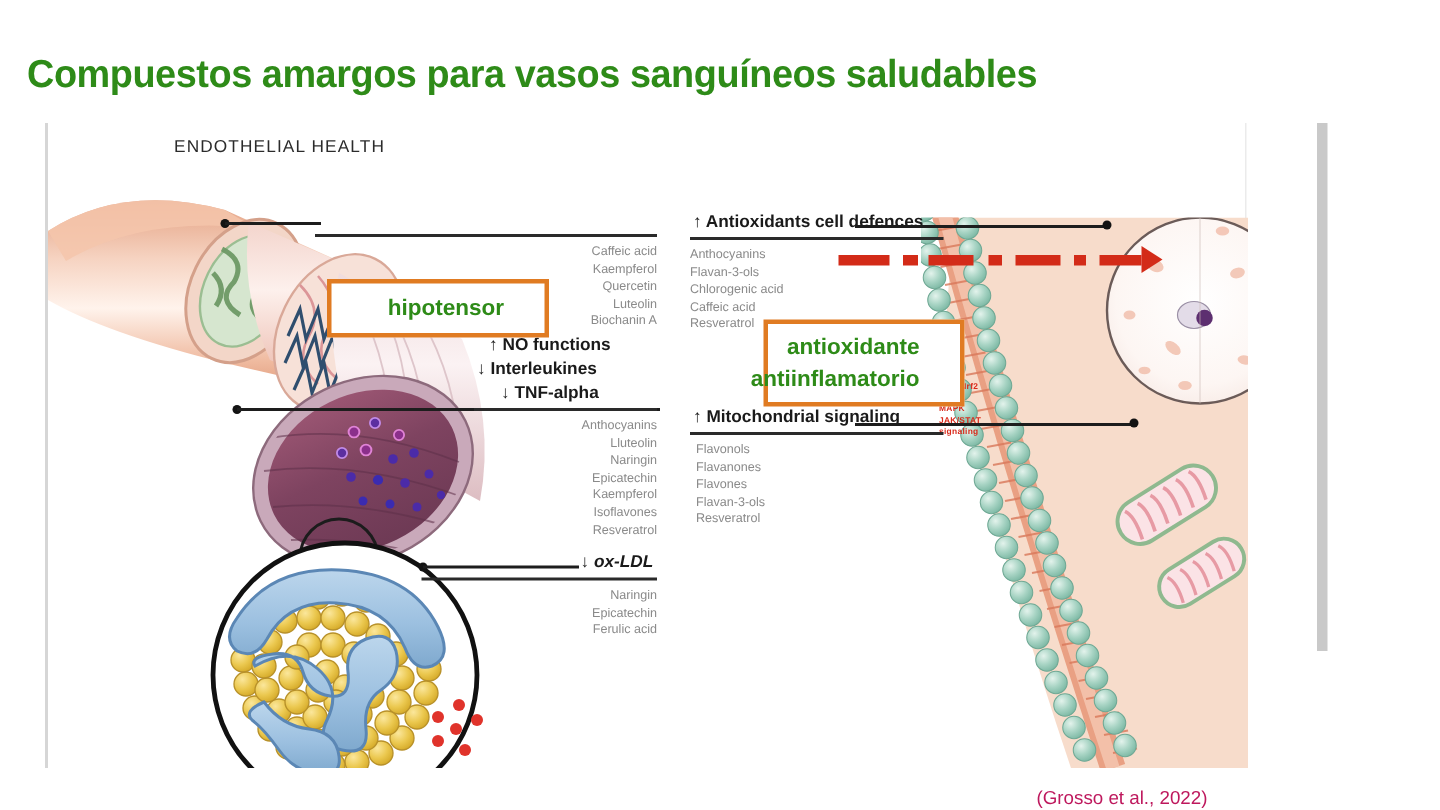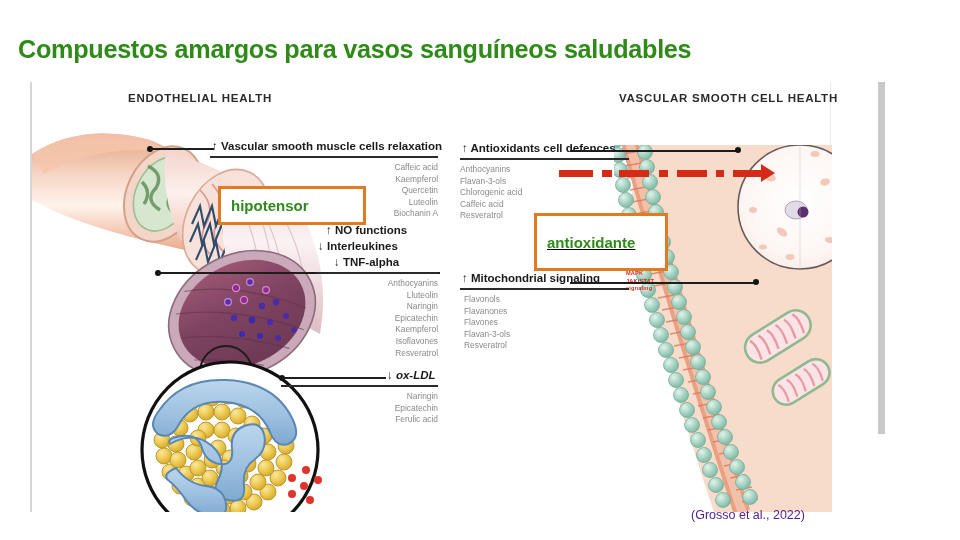--- a/index.html
+++ b/index.html
@@ -41,8 +41,8 @@
   
   .panel-heading{
     position:absolute;
-    font-size:11.5px; font-weight:700; color:#2b2b2b;
-    letter-spacing:0.75px; white-space:nowrap;margin-left:12px;
+    font-size:11.5px; font-weight:400; color:#2b2b2b;
+    letter-spacing:0.75px; white-space:nowrap;
   }
   .heading-left{ left:86px; top:10px; }
   .heading-right{ left:577px; top:10px; }

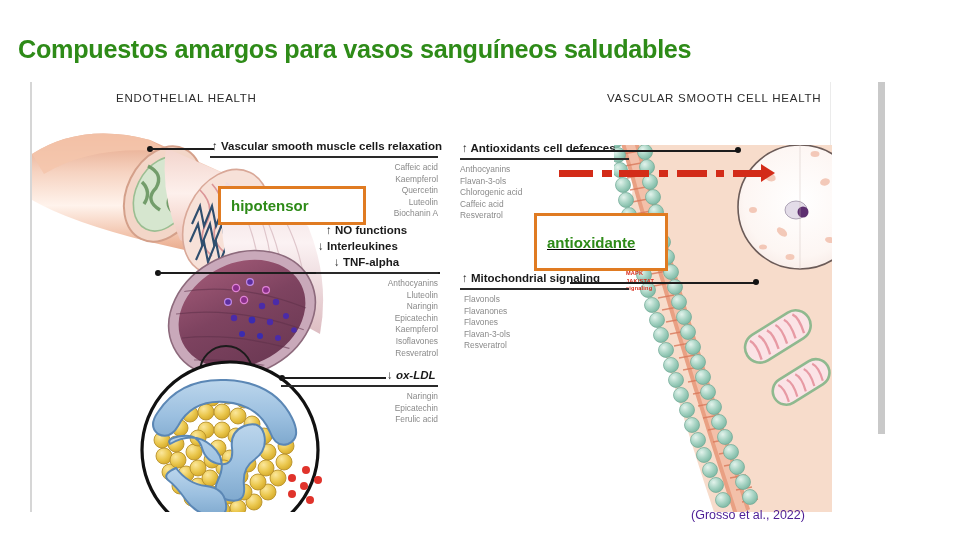--- a/index.html
+++ b/index.html
@@ -476,7 +476,6 @@
   </svg>
 
   <div class="panel-heading heading-left">ENDOTHELIAL HEALTH</div>
-  <div class="panel-heading heading-right">VASCULAR SMOOTH CELL HEALTH</div>
 
   <div class="leader-dot" style="left:117px;top:64px;"></div>
   <div class="leader" style="left:120px;top:66px;width:64px;"></div>

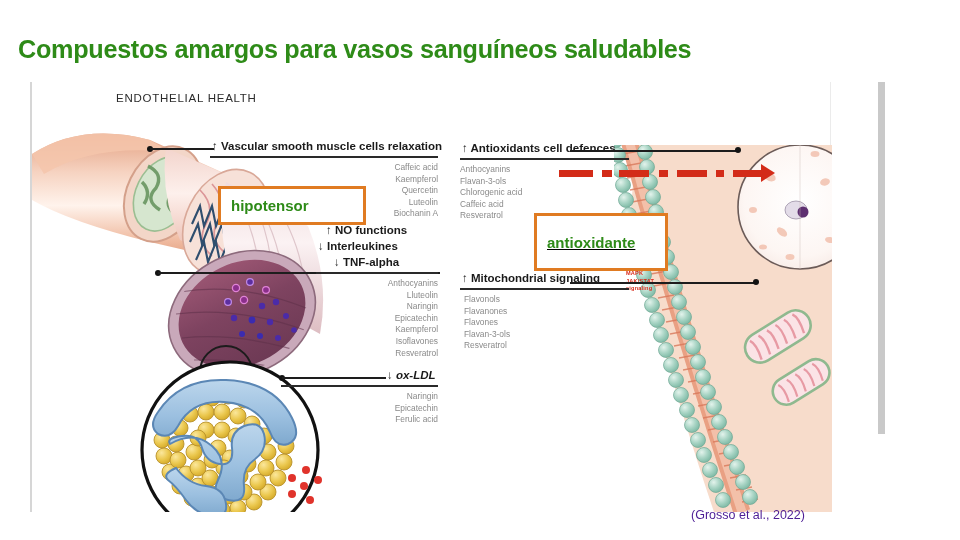--- a/index.html
+++ b/index.html
@@ -479,7 +479,6 @@
 
   <div class="leader-dot" style="left:117px;top:64px;"></div>
   <div class="leader" style="left:120px;top:66px;width:64px;"></div>
-  <div class="effect-label" style="left:182px;top:58px;">↑ Vascular smooth muscle cells relaxation</div>
   <div class="effect-rule" style="left:180px;top:74px;width:228px;"></div>
   <div class="compound-list list-right" style="left:268px;top:80px;width:140px;">Caffeic acid
 Kaempferol

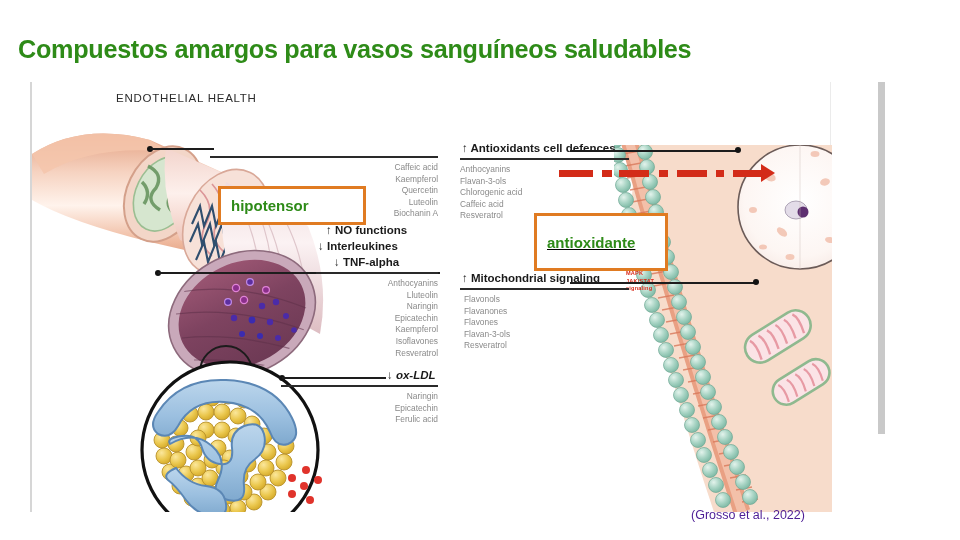--- a/index.html
+++ b/index.html
@@ -78,7 +78,8 @@
     border:3px solid #E07B22;
     box-sizing:border-box;
     display:flex; flex-direction:column; justify-content:center;
-    padding:2px 10px;
+    padding:2px 27px;
+    align-items:flex-end;
   }
   .callout-line{
     color:#2E8B18; font-weight:700; font-size:15px; line-height:21px;

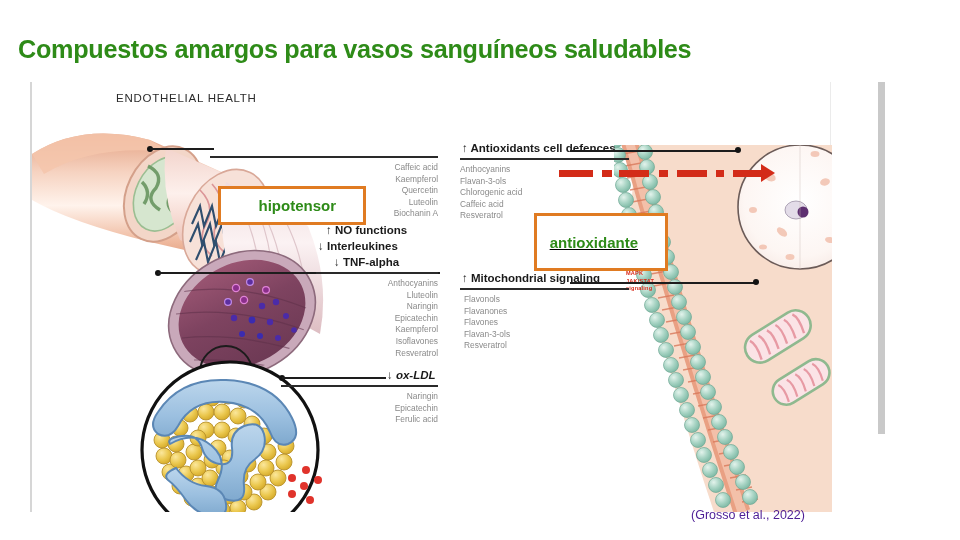--- a/index.html
+++ b/index.html
@@ -86,7 +86,7 @@
     white-space:nowrap;
   }
   .callout-hipotensor{ left:188px; top:104px; width:148px; height:39px; }
-  .callout-antiox{ left:504px; top:131px; width:134px; height:58px;text-decoration:underline; }
+  .callout-antiox{ left:479px; top:131px; width:134px; height:58px; }
 
   
   .citation{

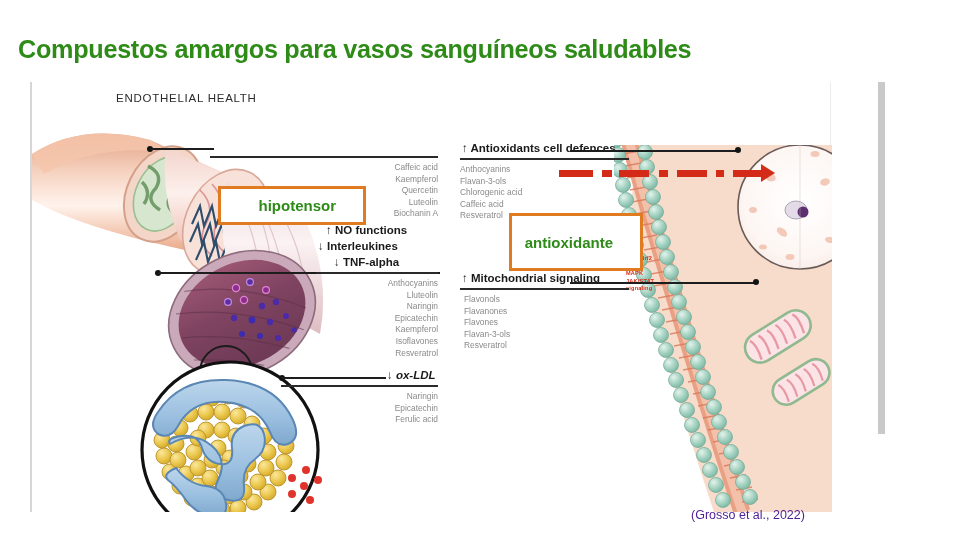--- a/index.html
+++ b/index.html
@@ -550,6 +550,7 @@
 
   <div class="callout callout-antiox">
     <div class="callout-line">antioxidante</div>
+    <div class="callout-line">antiinflamatorio</div>
   </div>
 </div>
 

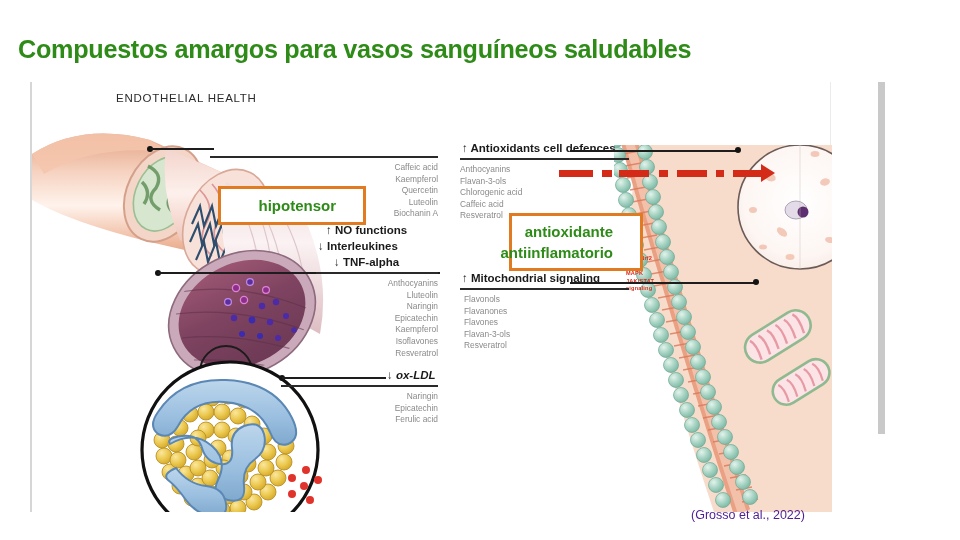--- a/index.html
+++ b/index.html
@@ -90,8 +90,8 @@
 
   
   .citation{
-    position:absolute; left:691px; top:508px;
-    font-size:12.5px; color:#4c1d95; white-space:nowrap;
+    position:absolute; left:691px; top:525px;
+    font-size:12.5px; color:#be185d; white-space:nowrap;
   }
 
   

